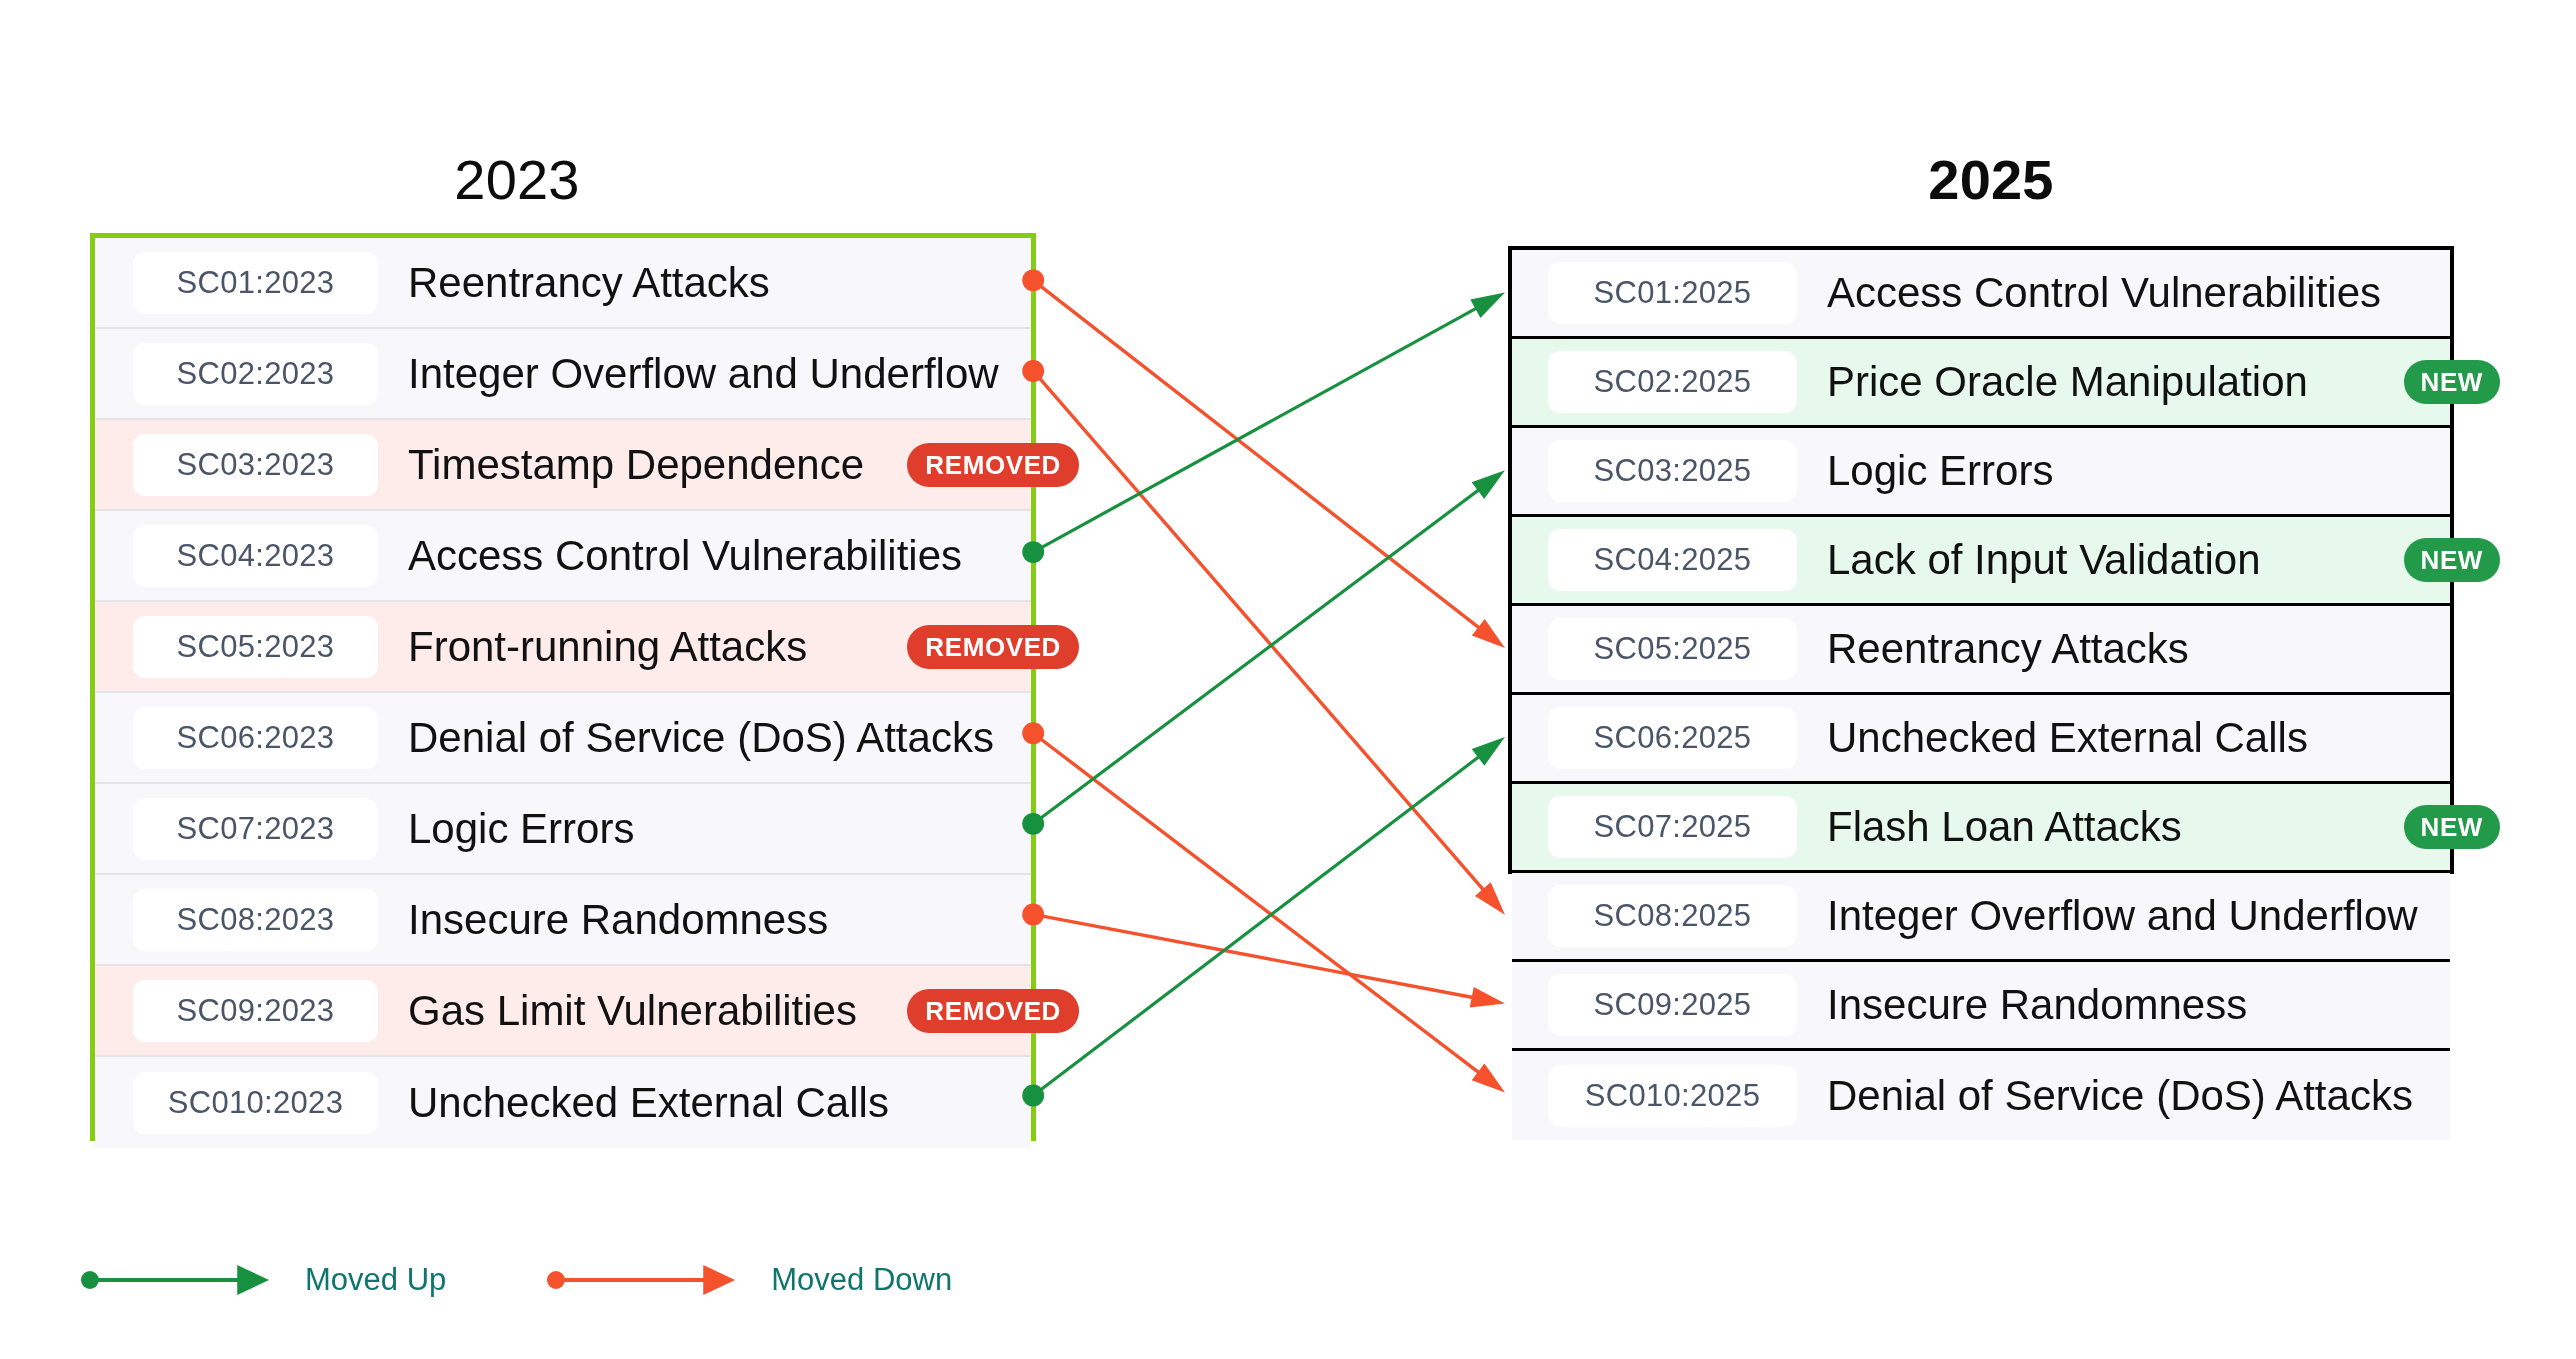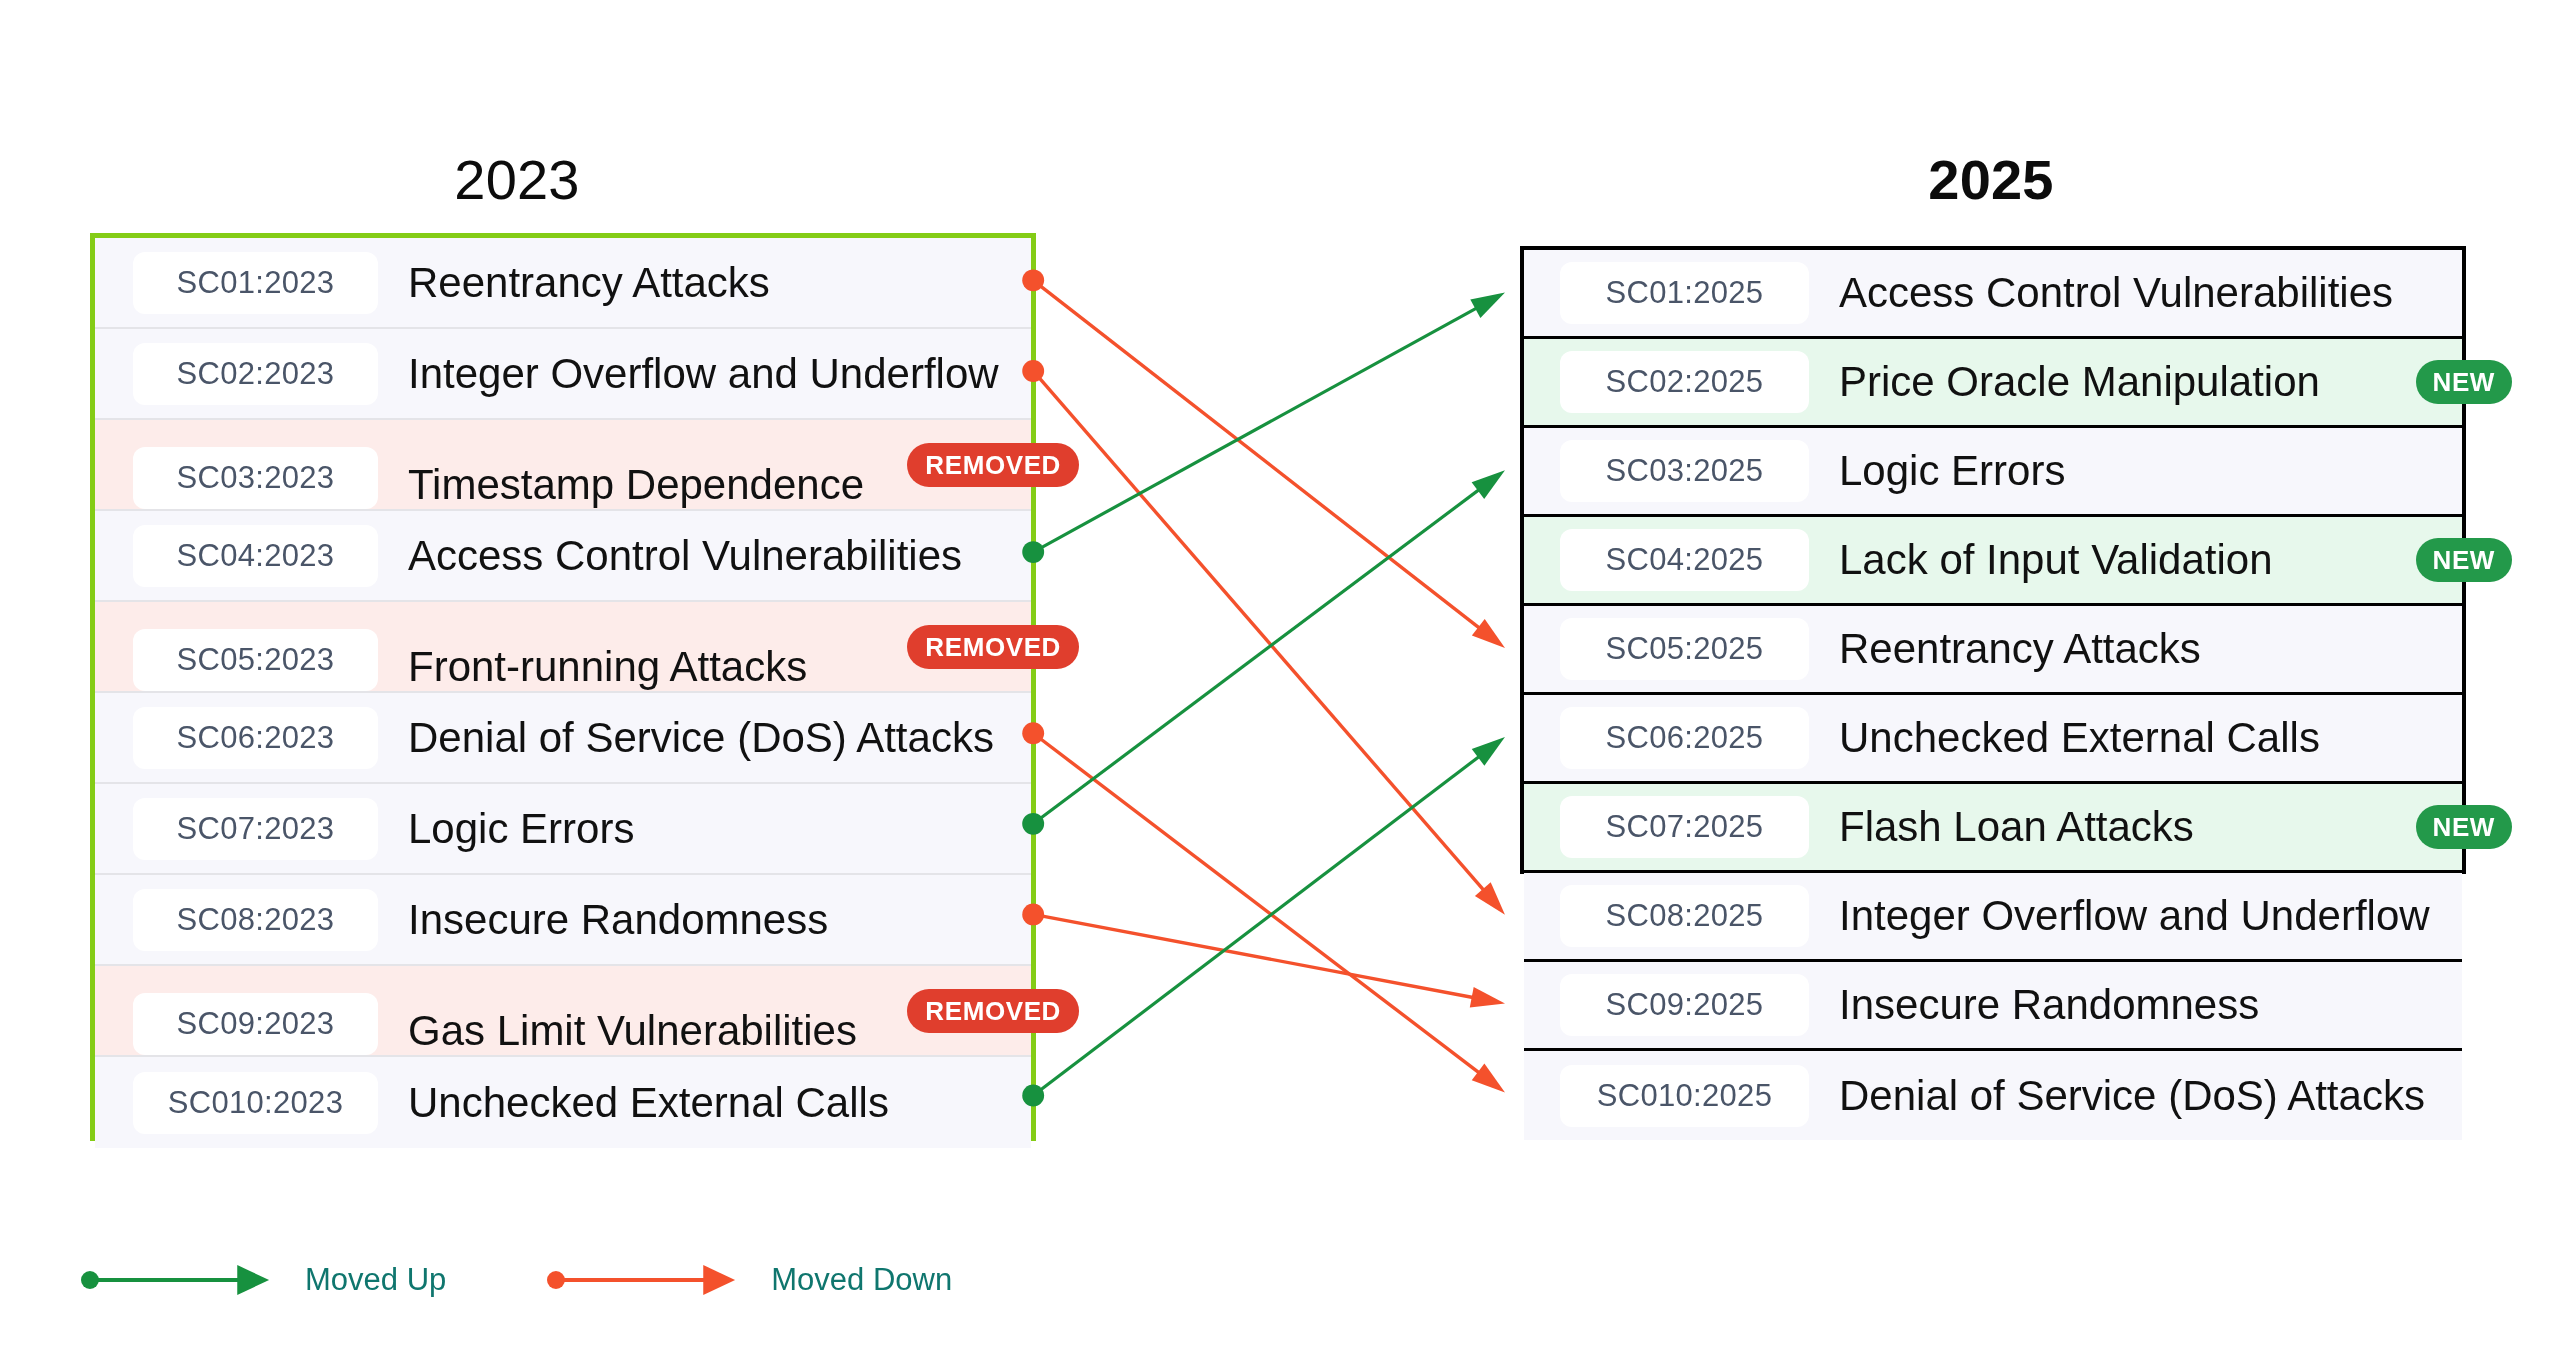--- a/index.html
+++ b/index.html
@@ -37,7 +37,6 @@
     left:1508px;top:246px;width:946px;height:628px;
     border:4px solid #000000;
     background:#f9a8d4;
-    margin-left:12px;
   }
 
   .row{

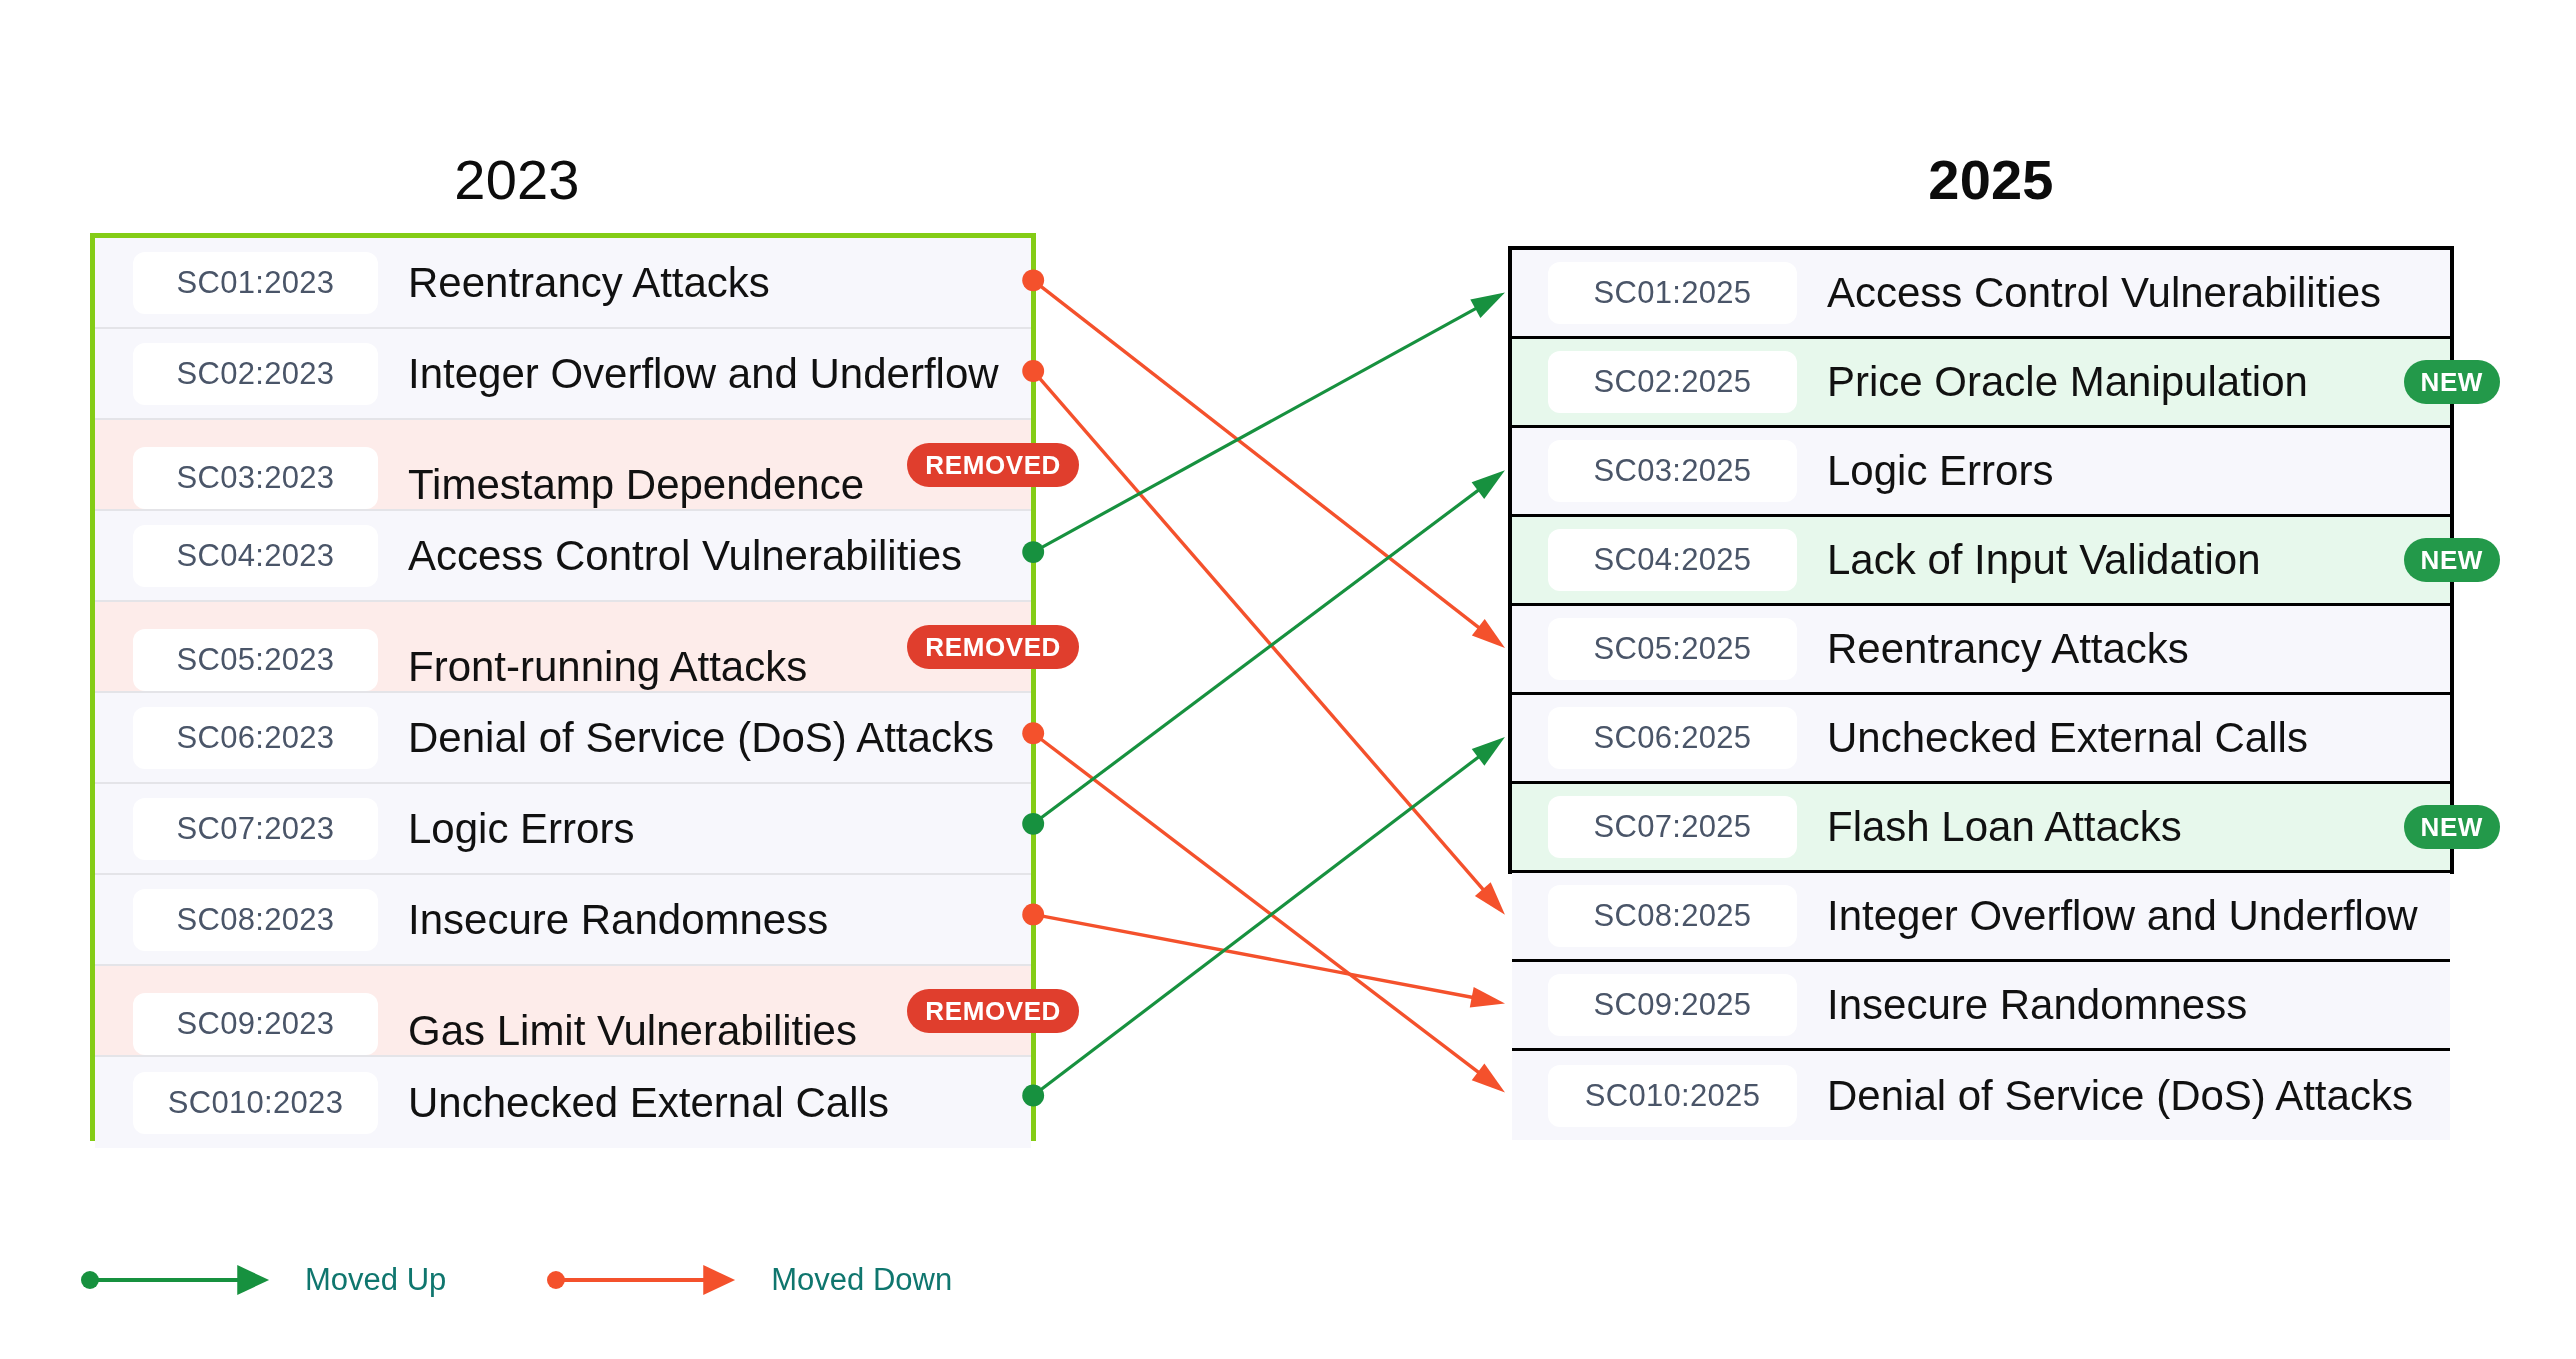--- a/index.html
+++ b/index.html
@@ -52,7 +52,7 @@
   #table-2025 .row{height:89px;border-bottom:3px solid #000000;}
   #table-2025 .row:last-child{border-bottom:none;}
 
-  .row.removed{background:#fdecea;align-items:flex-end;}
+  .row.removed{background:#fdecea;}
   .row.new{background:#e7f8ec;}
 
   .id-chip{

